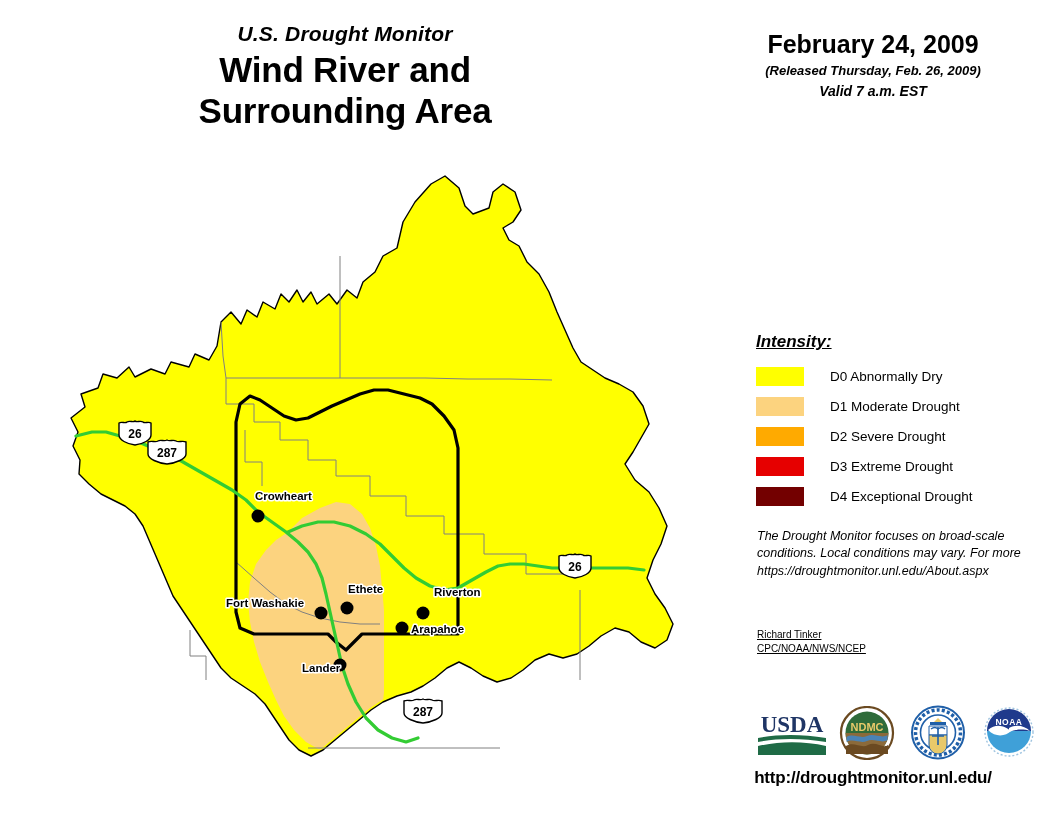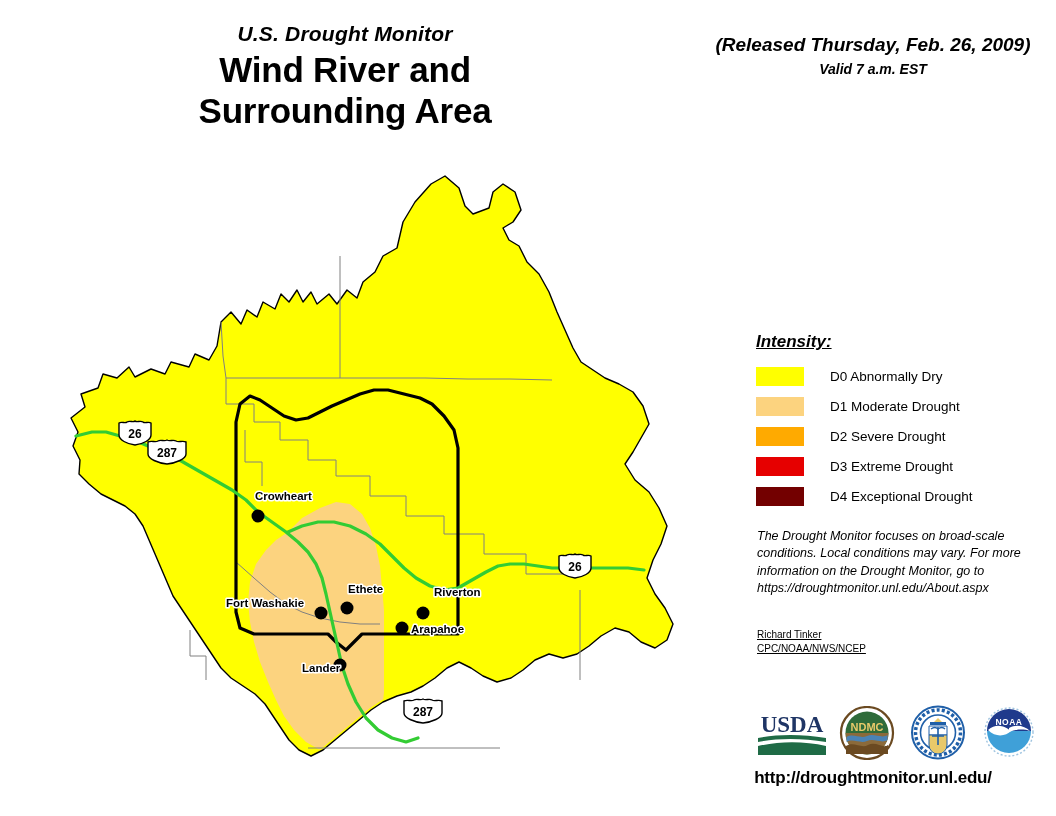--- a/index.html
+++ b/index.html
@@ -196,6 +196,7 @@
 </div>
 
 <div id="date-block">
+  <div id="date-main">February 24, 2009</div>
   <div id="date-released">(Released Thursday, Feb. 26, 2009)</div>
   <div id="date-valid">Valid 7 a.m. EST</div>
 </div>

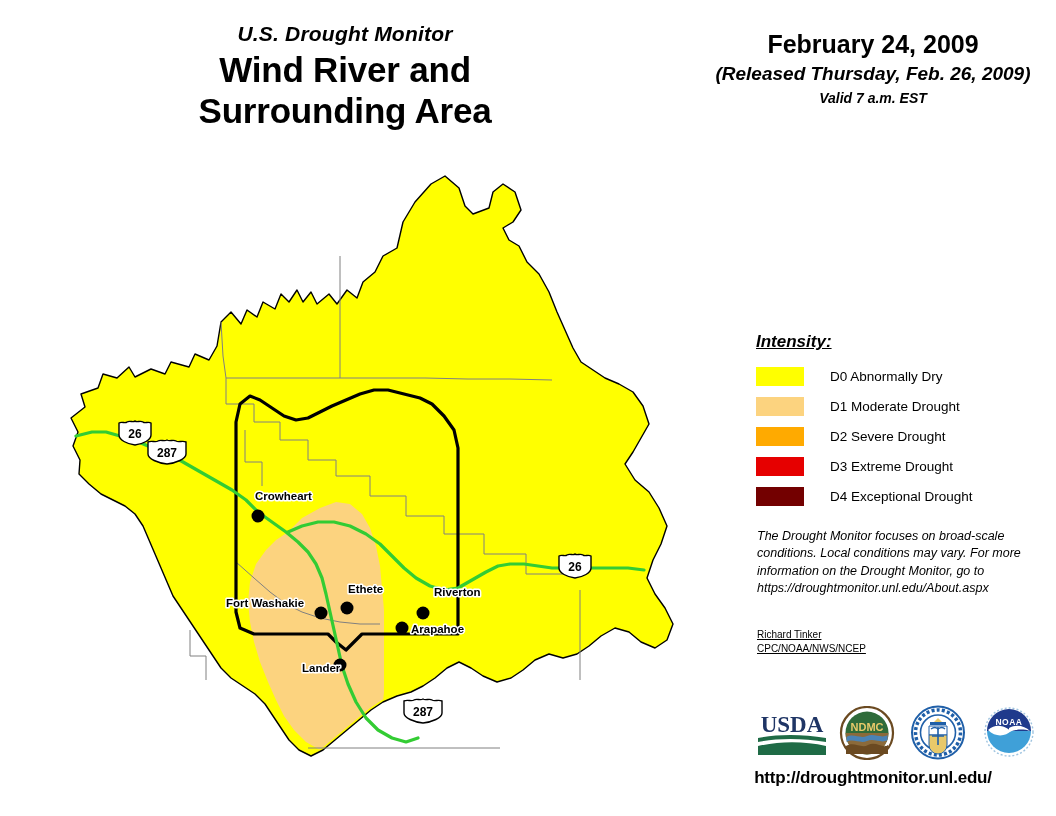--- a/index.html
+++ b/index.html
@@ -57,7 +57,7 @@
     line-height: 1.15;
   }
   #date-released {
-    font-size: 19px;
+    font-size: 13px;
     font-weight: bold;
     font-style: italic;
     margin-top: 4px;

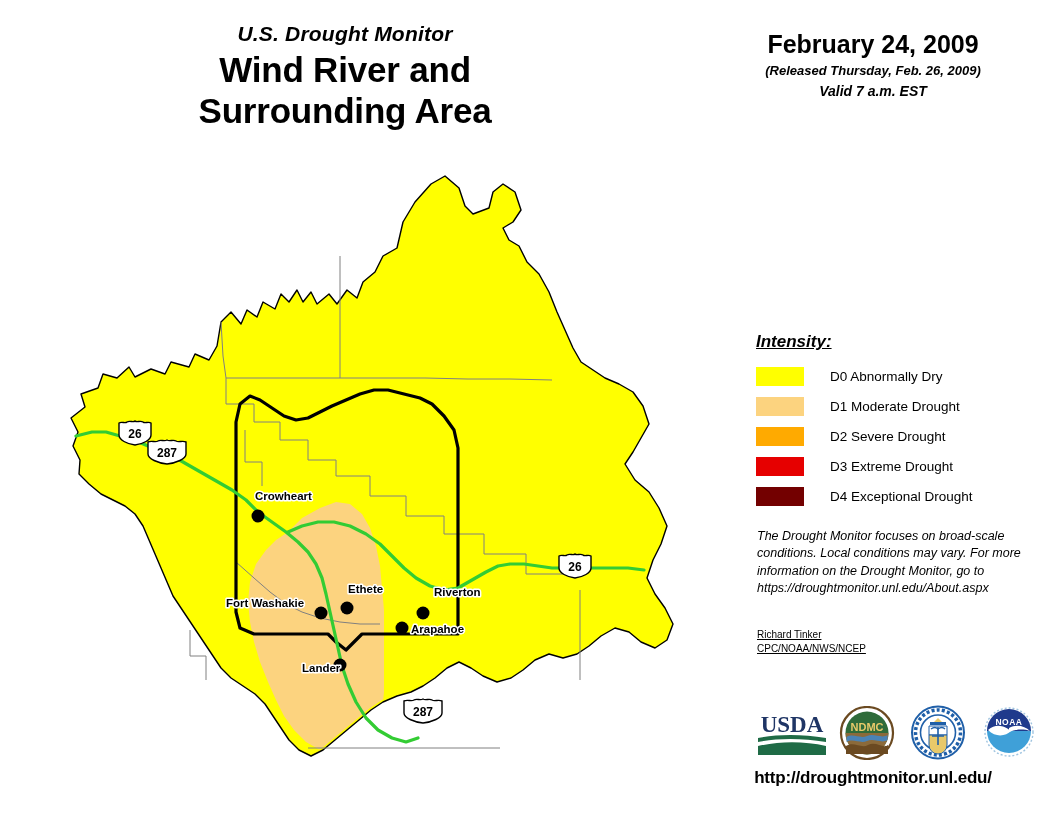--- a/index.html
+++ b/index.html
@@ -233,7 +233,6 @@
 <div id="disclaimer">
   <div>The Drought Monitor focuses on broad-scale</div>
   <div>conditions. Local conditions may vary. For more</div>
-  <div>information on the Drought Monitor, go to</div>
   <div>https://droughtmonitor.unl.edu/About.aspx</div>
 </div>
 

